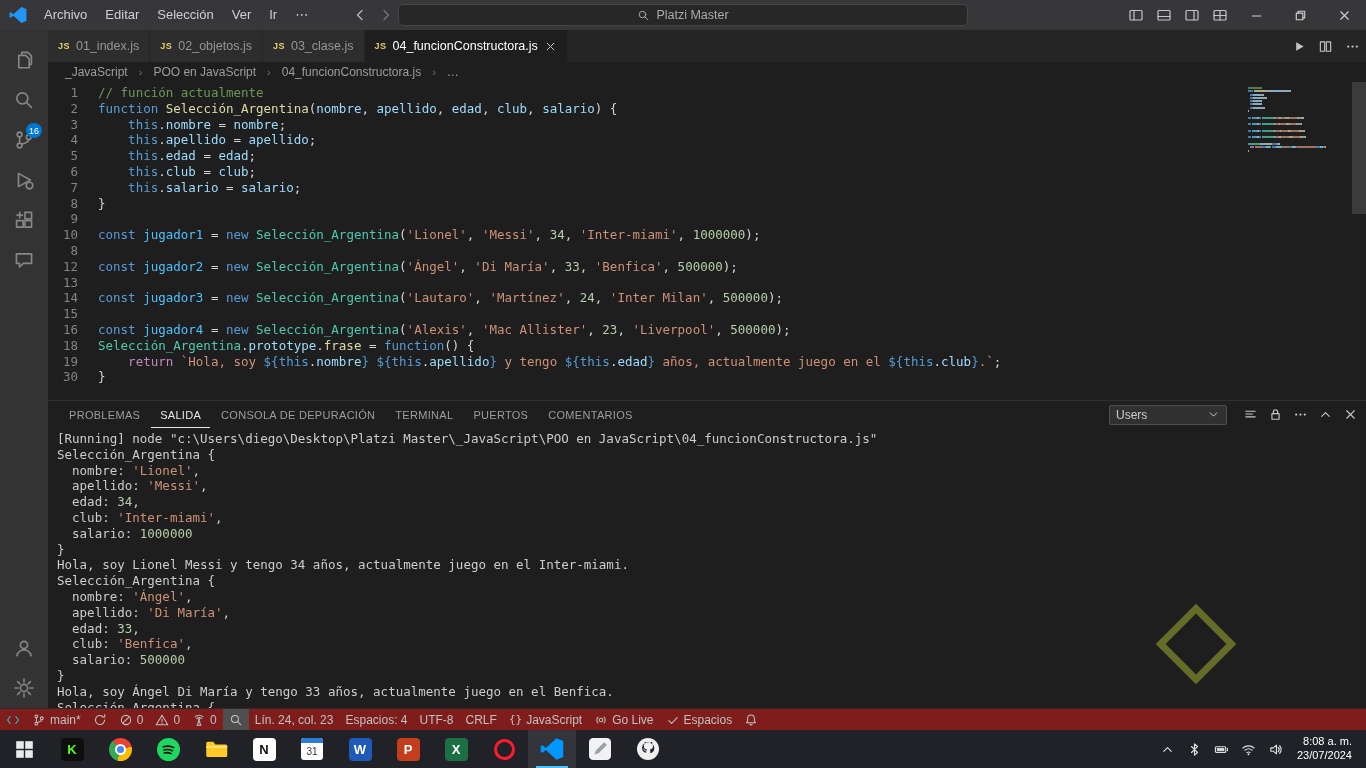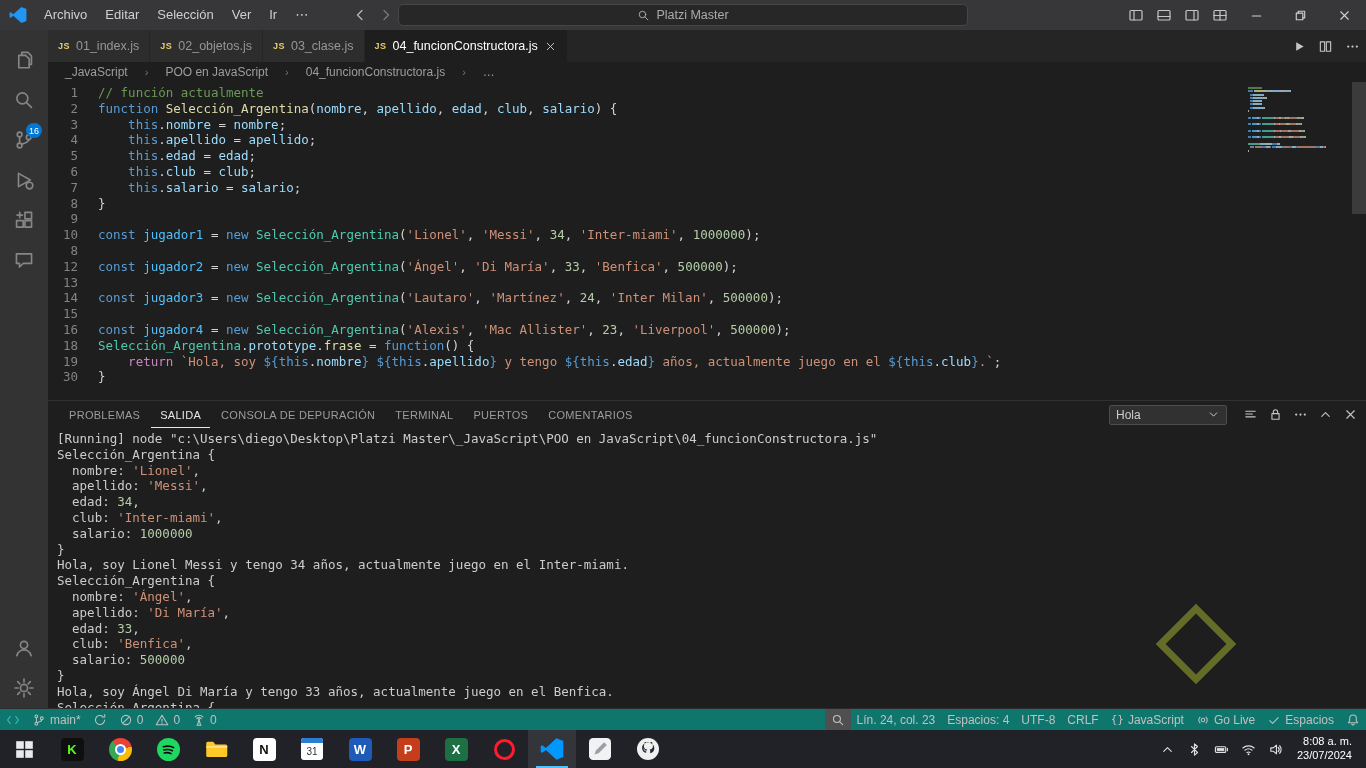--- a/index.html
+++ b/index.html
@@ -37,7 +37,7 @@
   .tab-actions{position:absolute;right:6px;top:0;height:32px;display:flex;align-items:center;gap:12px;color:#c5c5c5}
 
   
-  .breadcrumb{height:20px;display:flex;align-items:center;padding-left:17px;gap:17px;color:#9d9d9d;font-size:12px;background:#1e1e1e;flex:0 0 auto}
+  .breadcrumb{height:20px;display:flex;align-items:center;padding-left:17px;gap:11px;color:#9d9d9d;font-size:12px;background:#1e1e1e;flex:0 0 auto}
   .bc-sep{color:#767676;font-size:11px}
 
   

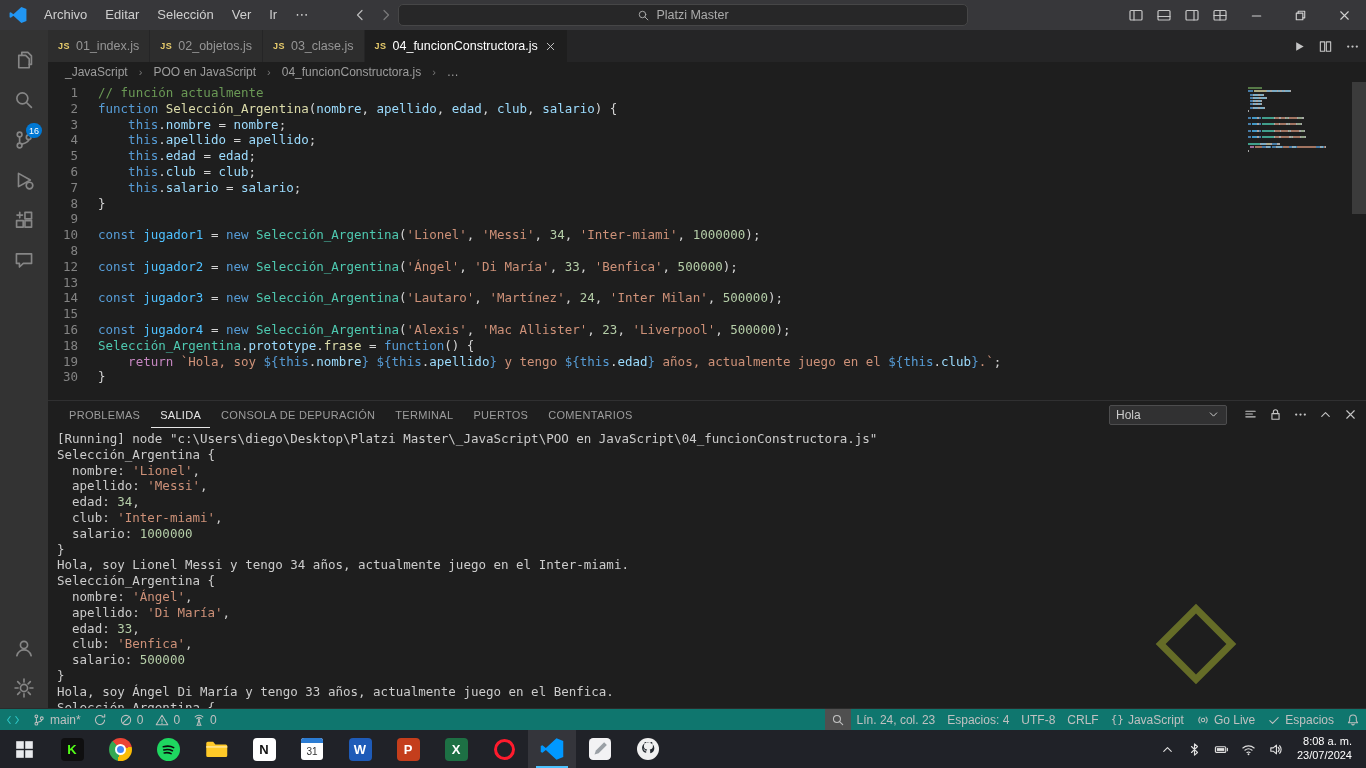--- a/index.html
+++ b/index.html
@@ -522,7 +522,7 @@
             </div>
           <div class="panel-actions">
             <div class="channel">
-              <span>Hola</span>
+              <span>Users</span>
               <span id="channel-chevron">
                   <svg class="ic " width="13" height="13" viewBox="0 0 16 16">
                     <path stroke="currentColor" fill="none" stroke-width="1.2" stroke-linecap="round" stroke-linejoin="round" d="M4 6l4 4 4-4"></path>

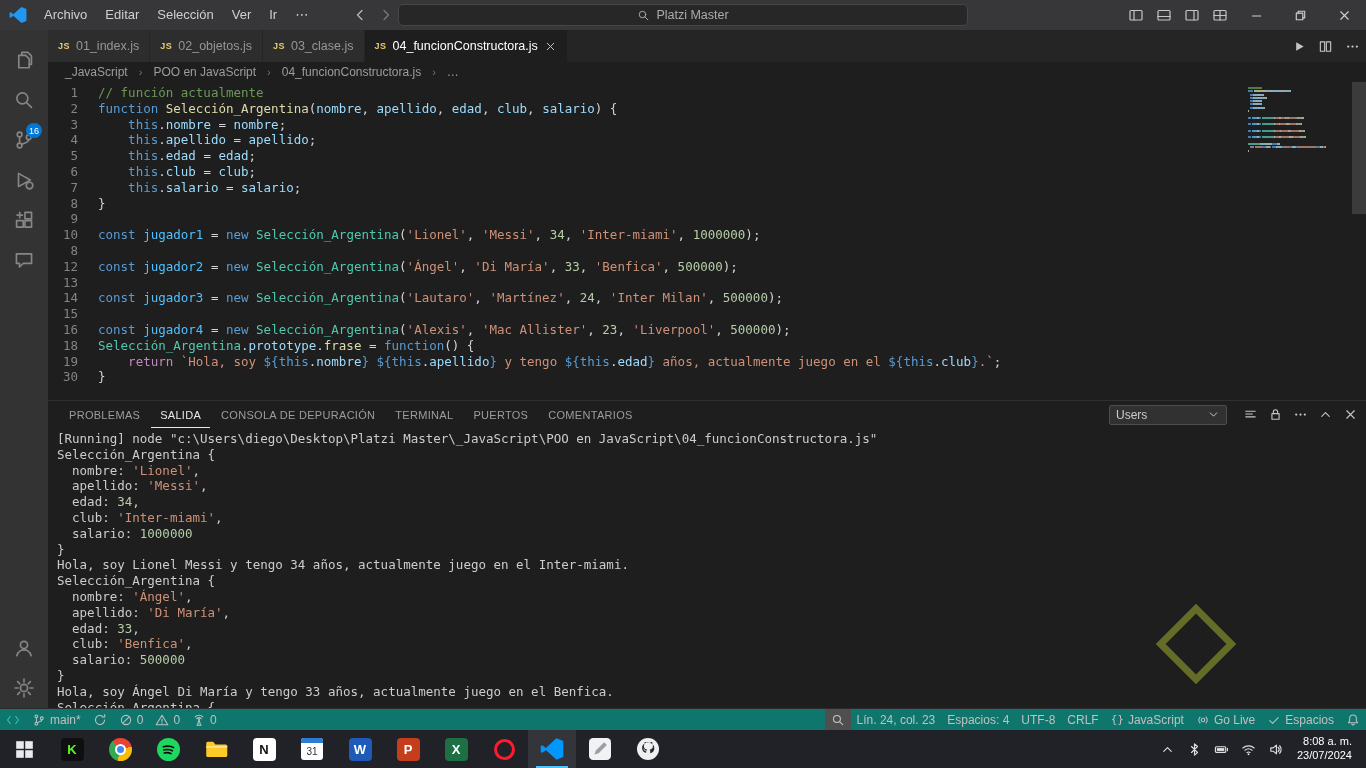--- a/index.html
+++ b/index.html
@@ -64,7 +64,7 @@
   .watermark{position:absolute;right:118px;bottom:12px;pointer-events:none}
 
   
-  .statusbar{height:22px;background:#0f766e;border-top:1px solid #2b2b2b;display:flex;align-items:center;justify-content:space-between;font-size:12px;color:#c0c0c0;flex:0 0 auto}
+  .statusbar{height:22px;background:#7f1d1d;border-top:1px solid #2b2b2b;display:flex;align-items:center;font-size:12px;color:#c0c0c0;flex:0 0 auto}
   .sb-group{display:flex;align-items:center;height:100%}
   .sb-item{display:flex;align-items:center;gap:4px;padding:0 6px;height:100%}
   .sb-item.hl{background:#4f4f4f}

